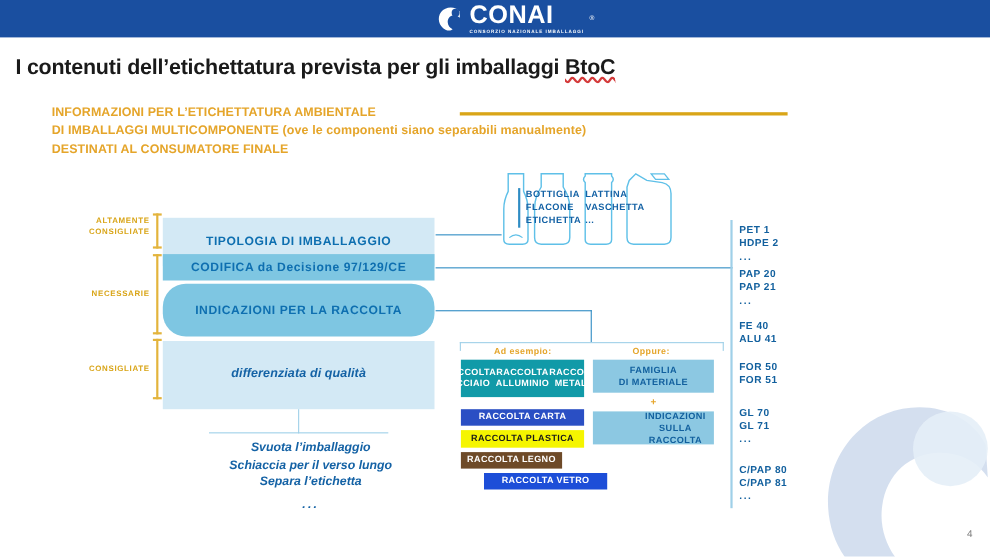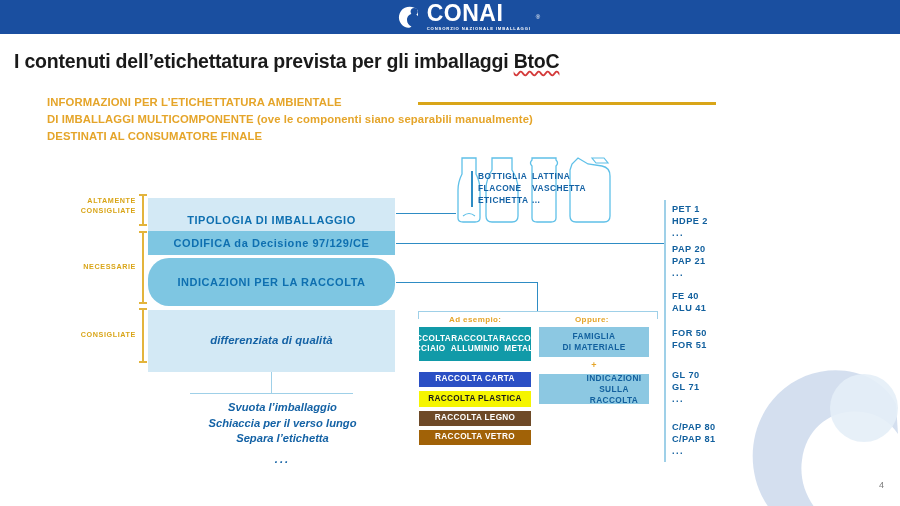--- a/index.html
+++ b/index.html
@@ -310,7 +310,7 @@
     <span>RACCOLTA PLASTICA</span>
   </div>
 
-  <div class="colorbar" style="left:419px; top:411px; width:112px; height:15px; background:#6e4a28;">
+  <div class="colorbar" style="left:419px; top:411px; width:92px; height:15px; background:#6e4a28;">
     <span>RACCOLTA LEGNO</span>
   </div>
 

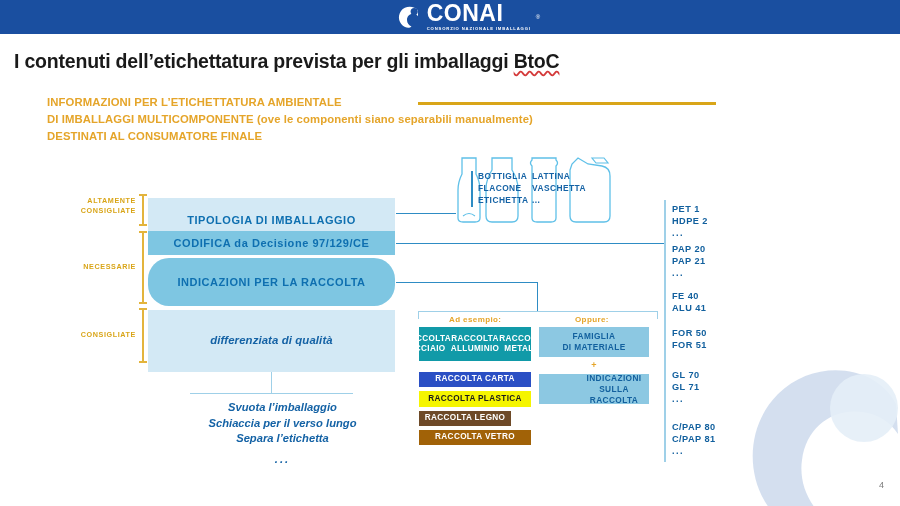--- a/index.html
+++ b/index.html
@@ -314,7 +314,7 @@
     <span>RACCOLTA LEGNO</span>
   </div>
 
-  <div class="colorbar" style="left:419px; top:430px; width:112px; height:15px; background:#a16207;justify-content:center;">
+  <div class="colorbar" style="left:440px; top:430px; width:112px; height:15px; background:#1d4ed8;justify-content:center;">
     <span>RACCOLTA VETRO</span>
   </div>
 

